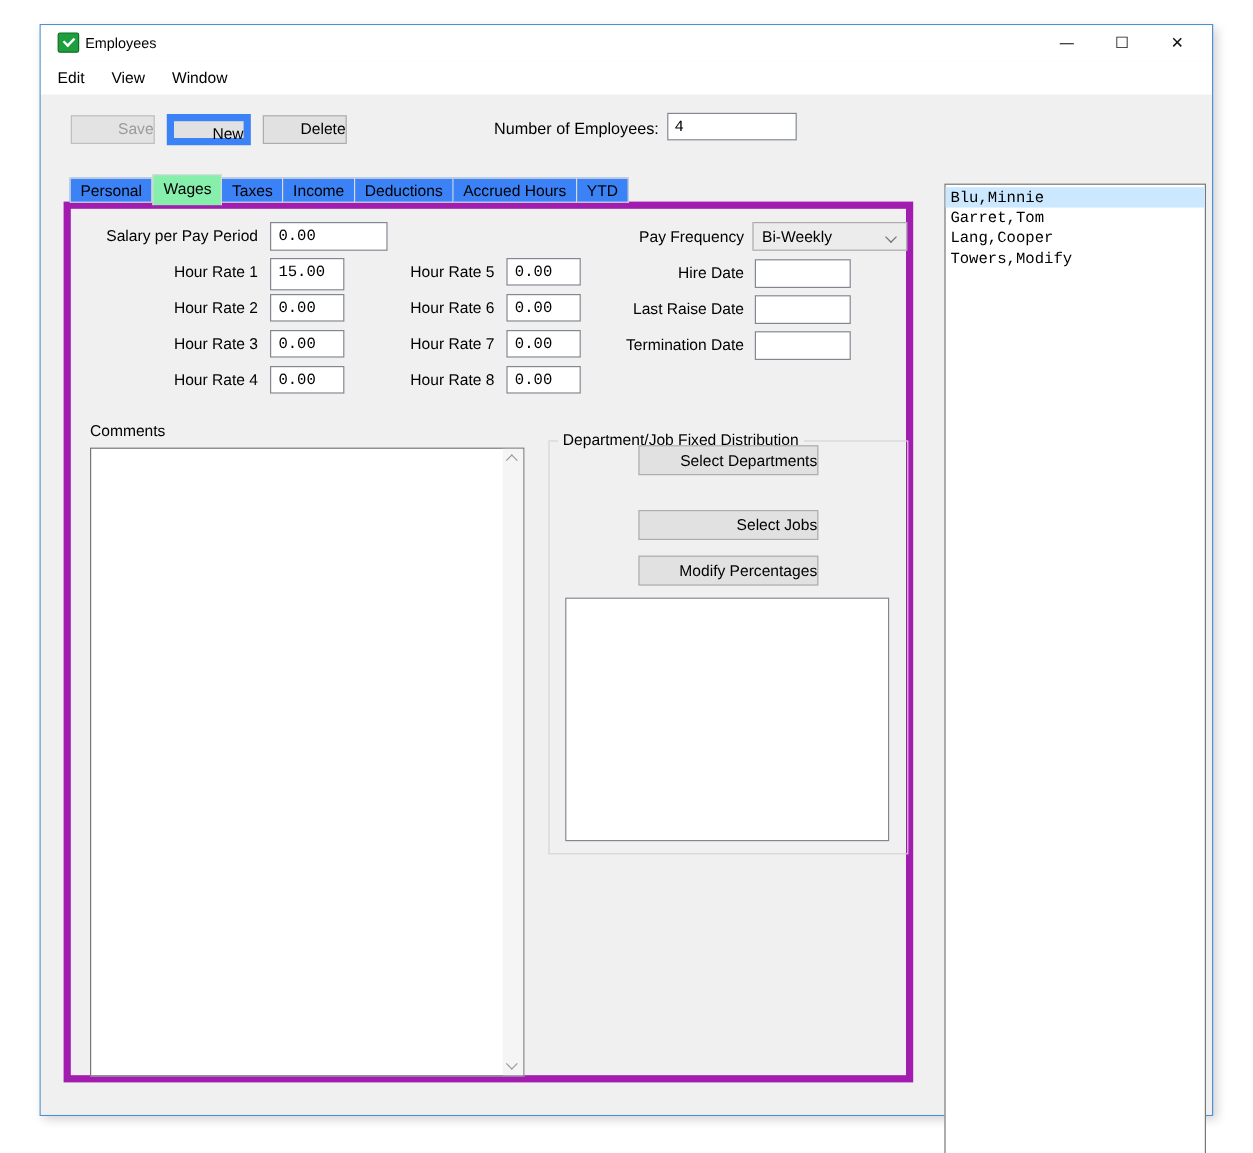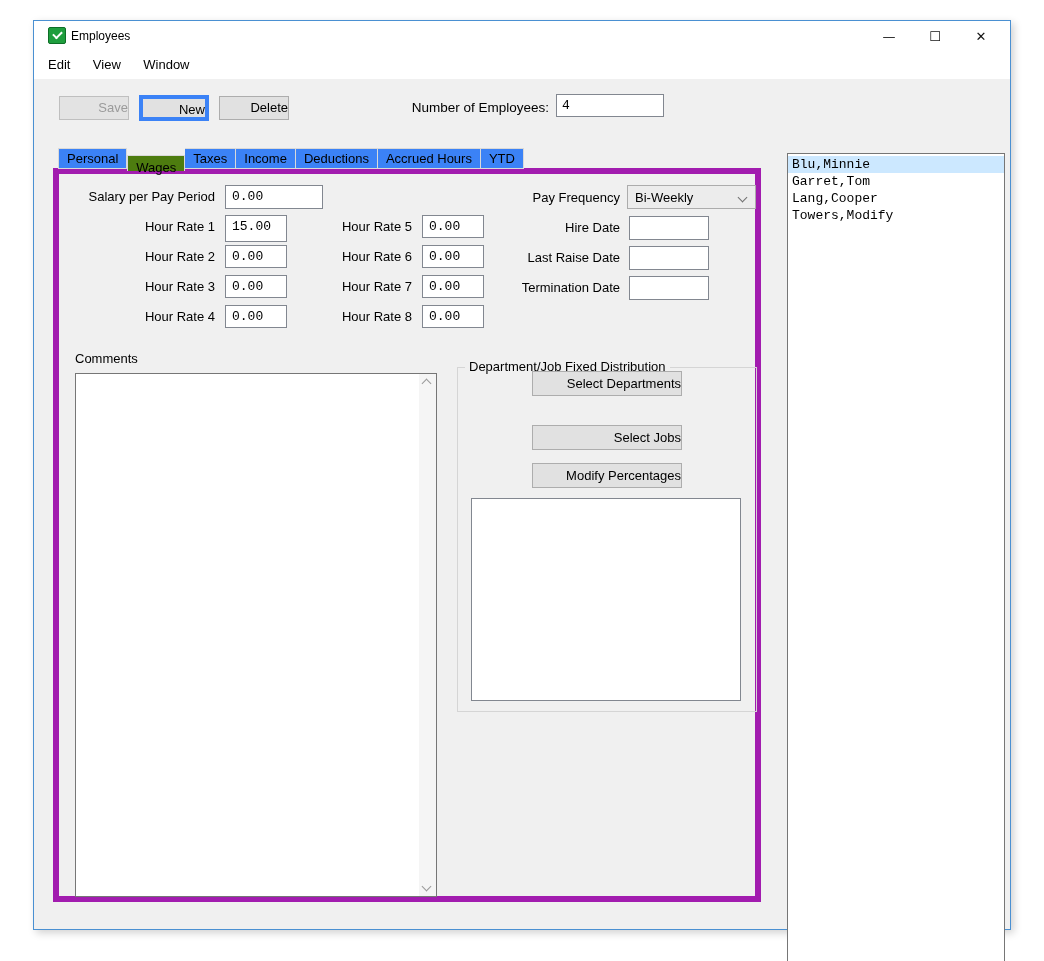--- a/index.html
+++ b/index.html
@@ -29,7 +29,7 @@
 
   .btn { position:absolute; height:24px; background:#e1e1e1; border:1px solid #adadad; font-size:13px; color:#000; text-align:right; line-height:22px; font-family:"Liberation Sans", sans-serif; }
   .btn-save { left:25px; top:17px; width:70px; color:#9b9b9b; border-color:#bfbfbf; background:#e3e3e3; }
-  .btn-new  { left:105px; top:16px; width:70px; height:26px; border:4px solid #3b82f6; line-height:22px; }
+  .btn-new  { left:105px; top:16px; width:70px; height:26px; border:6px solid #3b82f6; line-height:22px; }
   .btn-delete { left:185px; top:17px; width:70px; }
 
   .count-label { position:absolute; left:260px; top:21px; width:255px; text-align:right; font-size:13.5px; color:#000; }

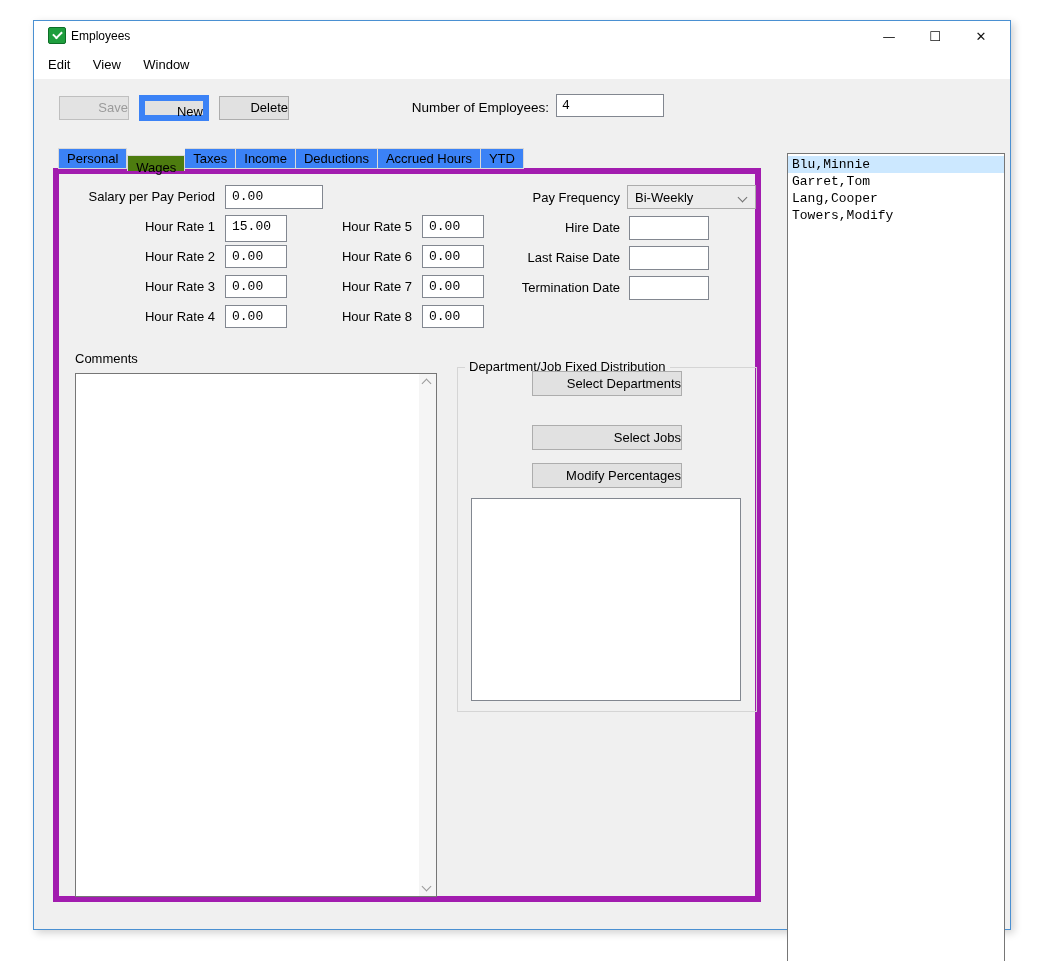--- a/index.html
+++ b/index.html
@@ -39,7 +39,7 @@
   .tabstrip { position:absolute; left:24px; top:66px; height:24px; display:flex; align-items:flex-end; z-index:3; }
   .tab { height:21px; padding:2px 8px 0 8px; font-size:13px; background:#3b82f6; border:1px solid #d9d9d9; border-left:none; color:#000; white-space:nowrap; }
   .tab:first-child { border-left:1px solid #d9d9d9; }
-  .tab.active { height:16px; margin-bottom:-2px; padding-top:4px; background:#4d7c0f; border:1px solid #d9d9d9; border-bottom:none; position:relative; z-index:4; }
+  .tab.active { height:26px; margin-bottom:-2px; padding-top:4px; background:#86efac; border:1px solid #d9d9d9; border-bottom:none; position:relative; z-index:4; }
 
   .tabpanel { position:absolute; left:19px; top:89px; width:708px; height:734px; background:#f0f0f0; border:6px solid #a21caf; z-index:1; }
 

